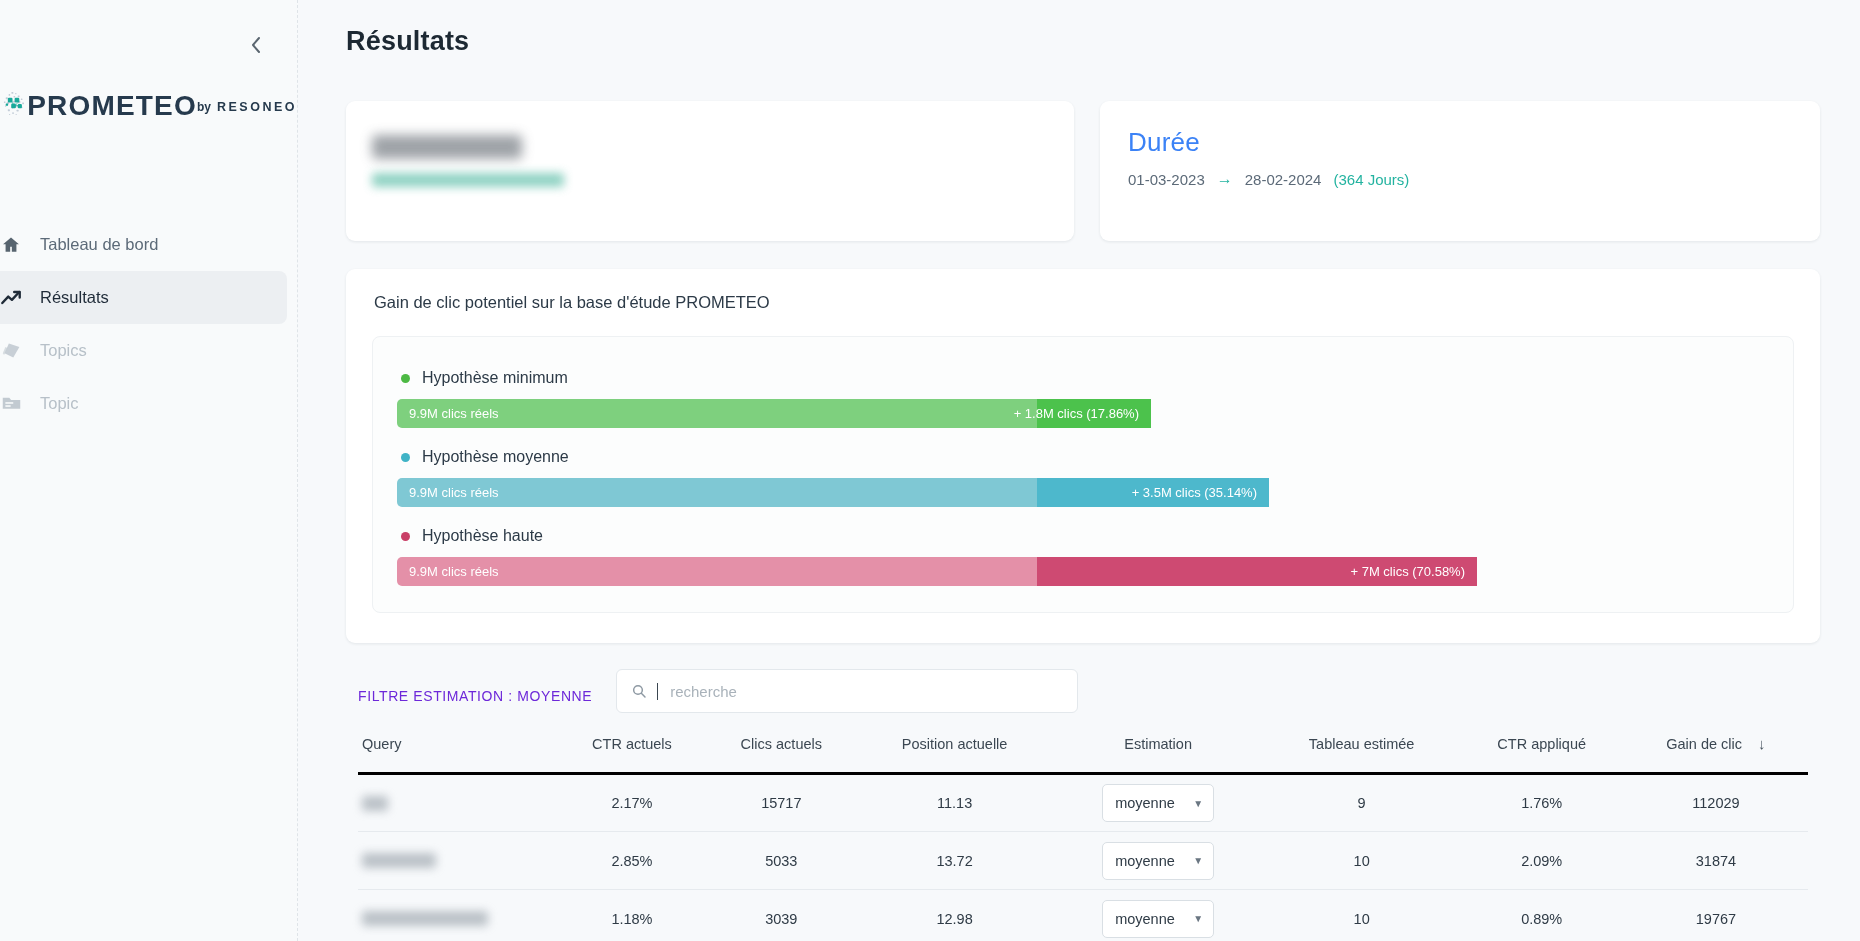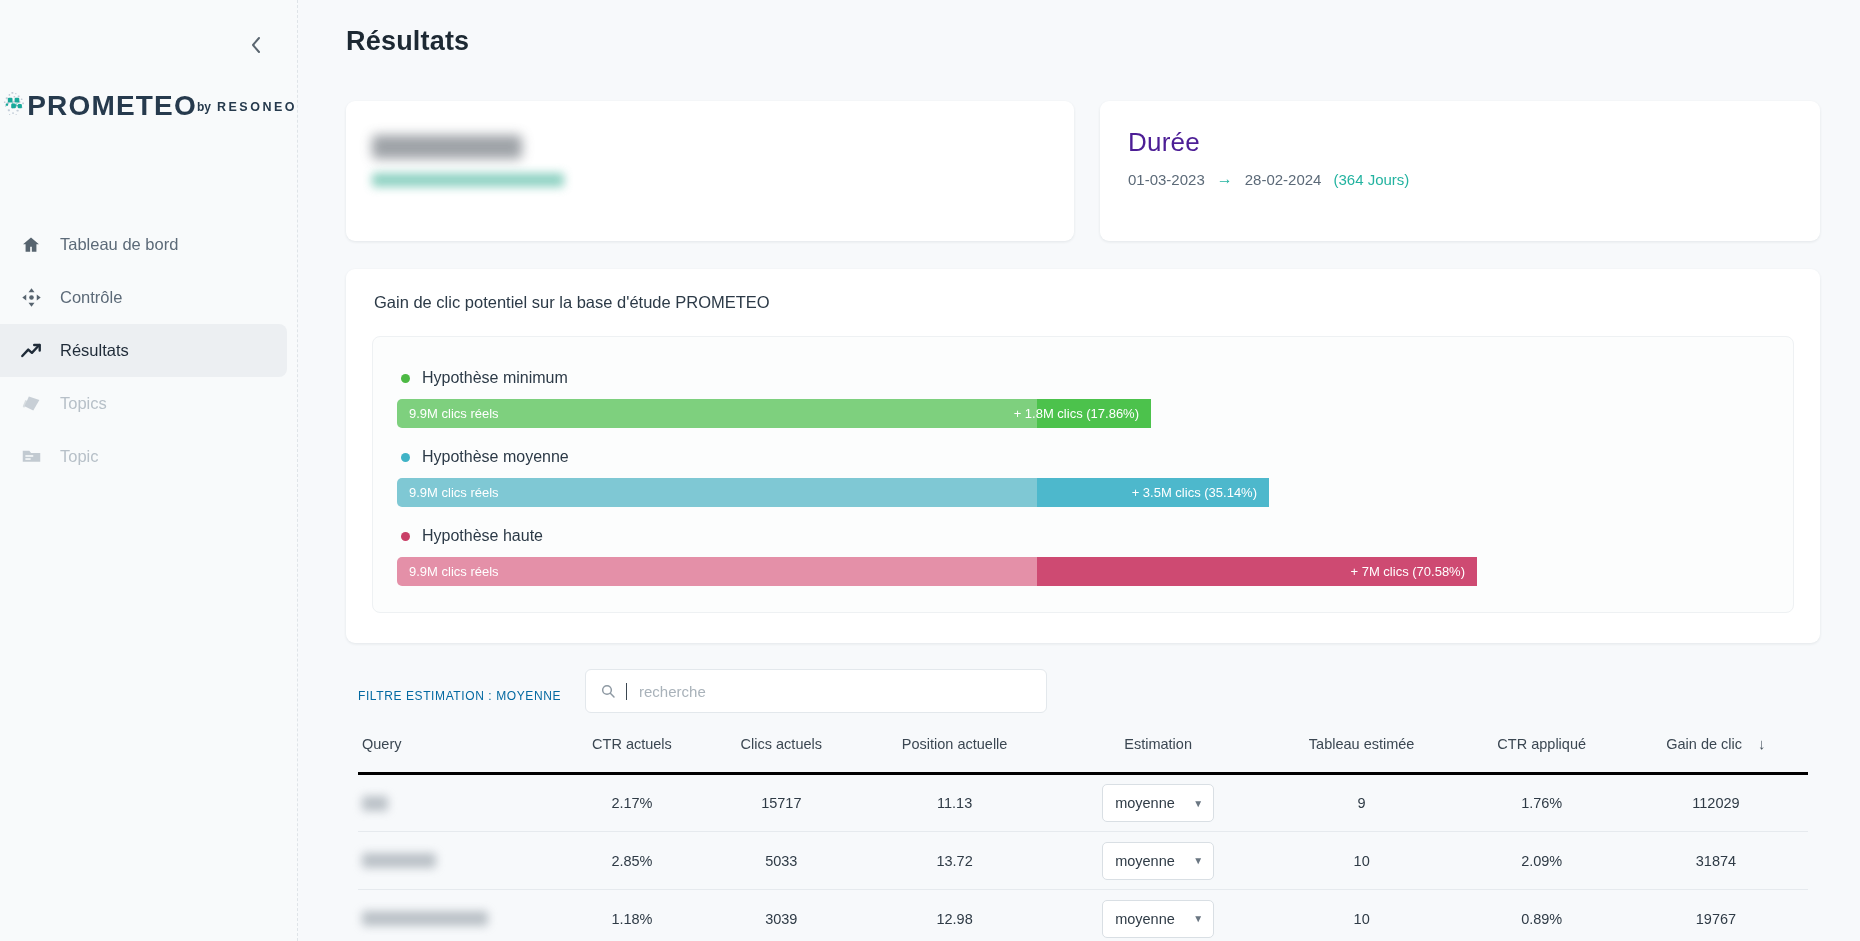--- a/index.html
+++ b/index.html
@@ -112,7 +112,7 @@
     padding: 26px 0 0 28px;
   }
   .duree-title {
-    font-size: 26px; color: #4c1d95; font-weight: 400;
+    font-size: 26px; color: #3b82f6; font-weight: 400;
     letter-spacing: .2px;
   }
   .duree-row {

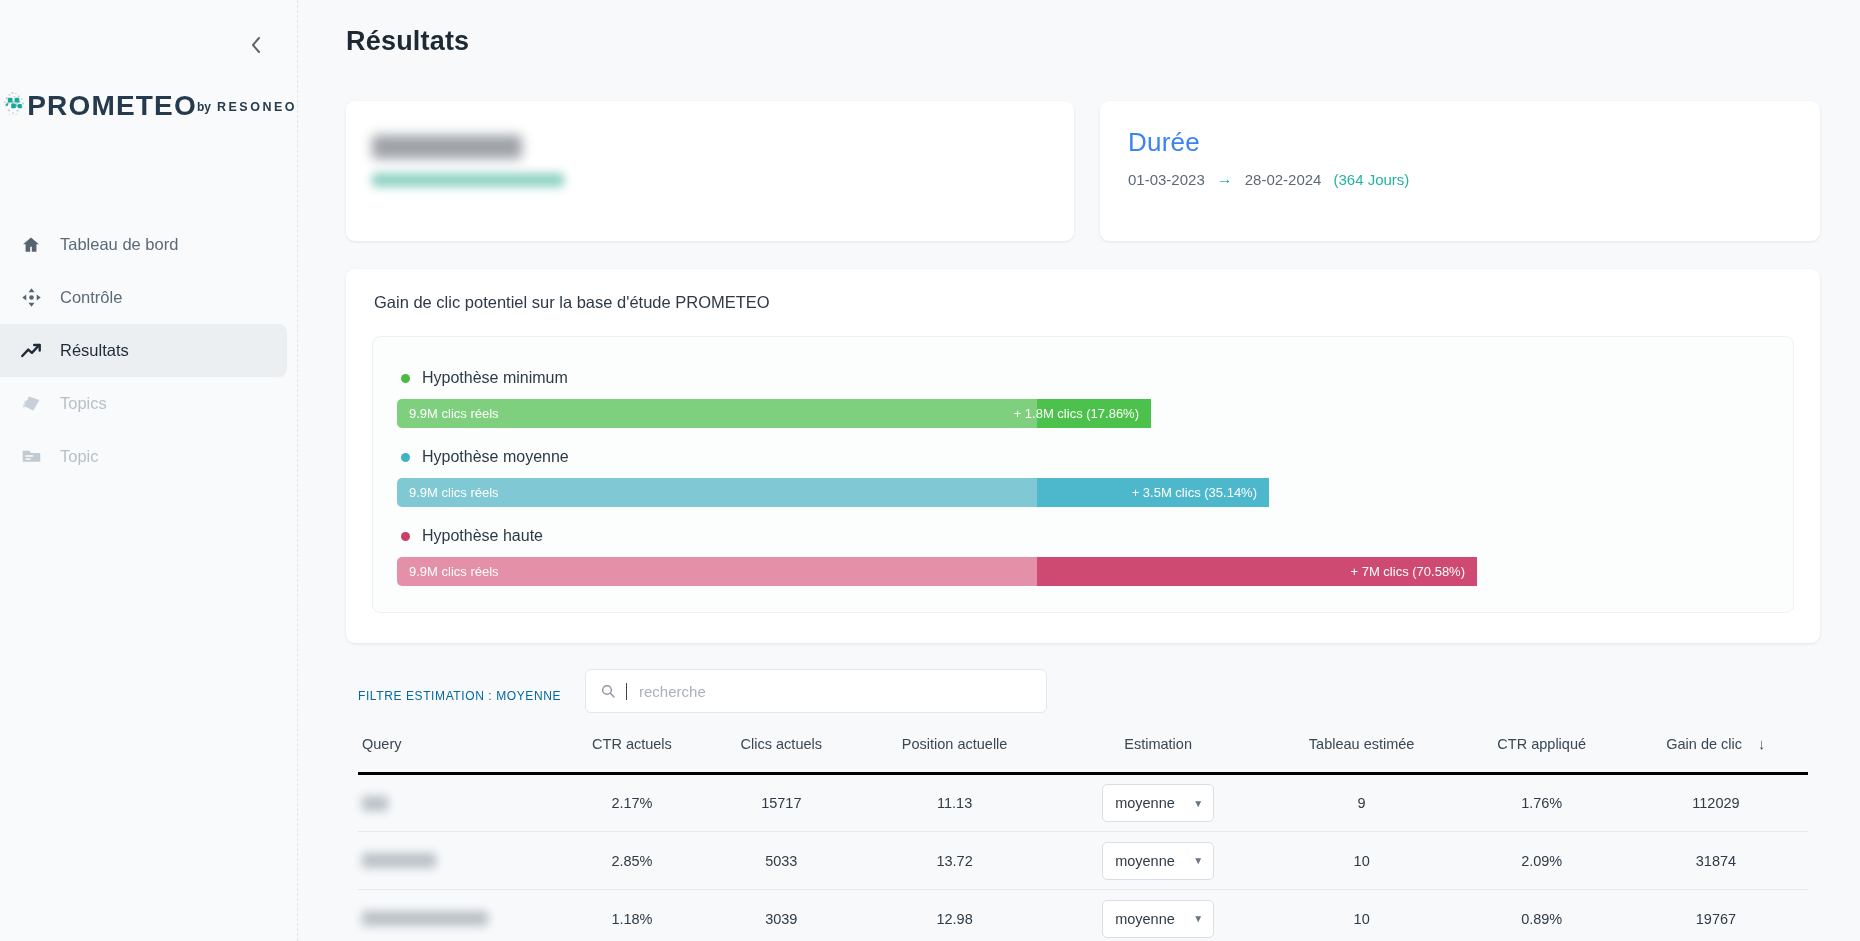--- a/index.html
+++ b/index.html
@@ -50,7 +50,6 @@
   .nav-item {
     display: flex; align-items: center; gap: 18px;
     height: 53px;
-    padding-left: 20px;
     margin: 0 10px 0 0;
     border-radius: 0 8px 8px 0;
     color: #5c6a78;

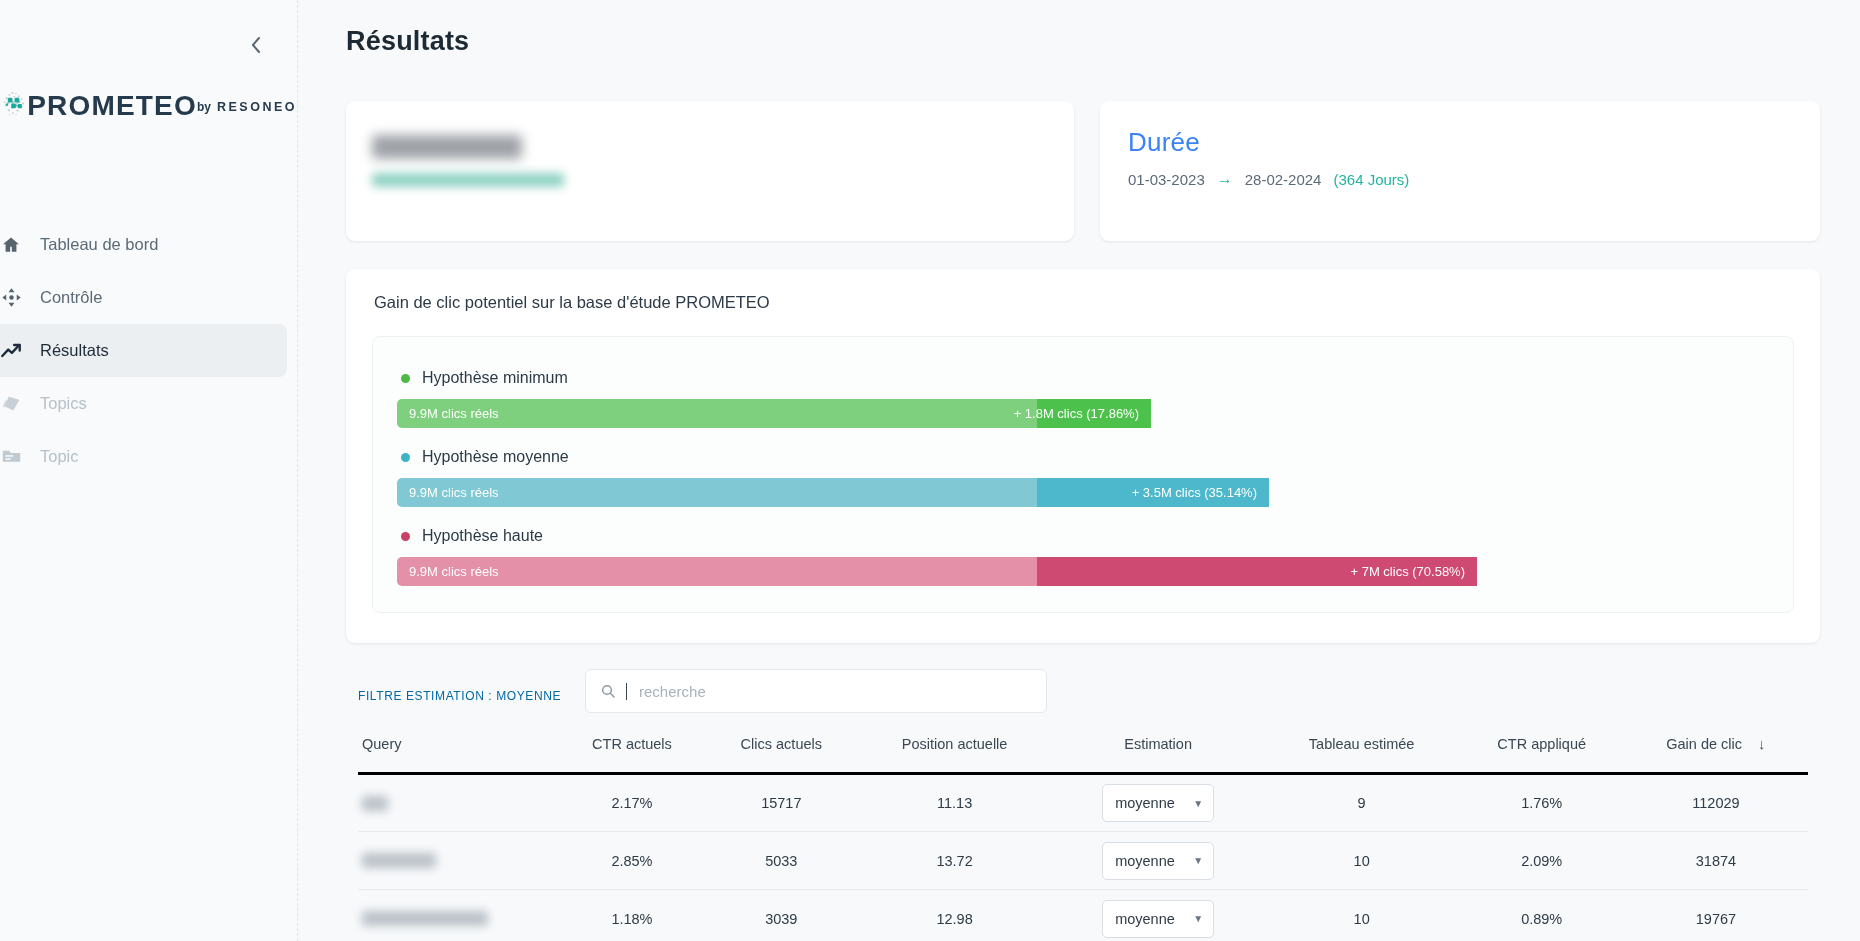--- a/index.html
+++ b/index.html
@@ -306,18 +306,6 @@
         <span>Tableau de bord</span>
       </div>
 
-      <div class="nav-item">
-        <span class="nav-icon">
-          <svg width="21" height="21" viewBox="0 0 24 24" fill="currentColor">
-            <path d="M12 1.5 L15.4 6 H8.6 Z"></path>
-              <path d="M12 22.5 L8.6 18 h6.8 Z"></path>
-            <path d="M1.5 12 L6 8.6 v6.8 Z"></path>
-              <path d="M22.5 12 L18 15.4 V8.6 Z"></path>
-            <circle cx="12" cy="12" r="2.6"></circle>
-          </svg>
-        </span>
-        <span>Contrôle</span>
-      </div>
 
       <div class="nav-item active">
         <span class="nav-icon">

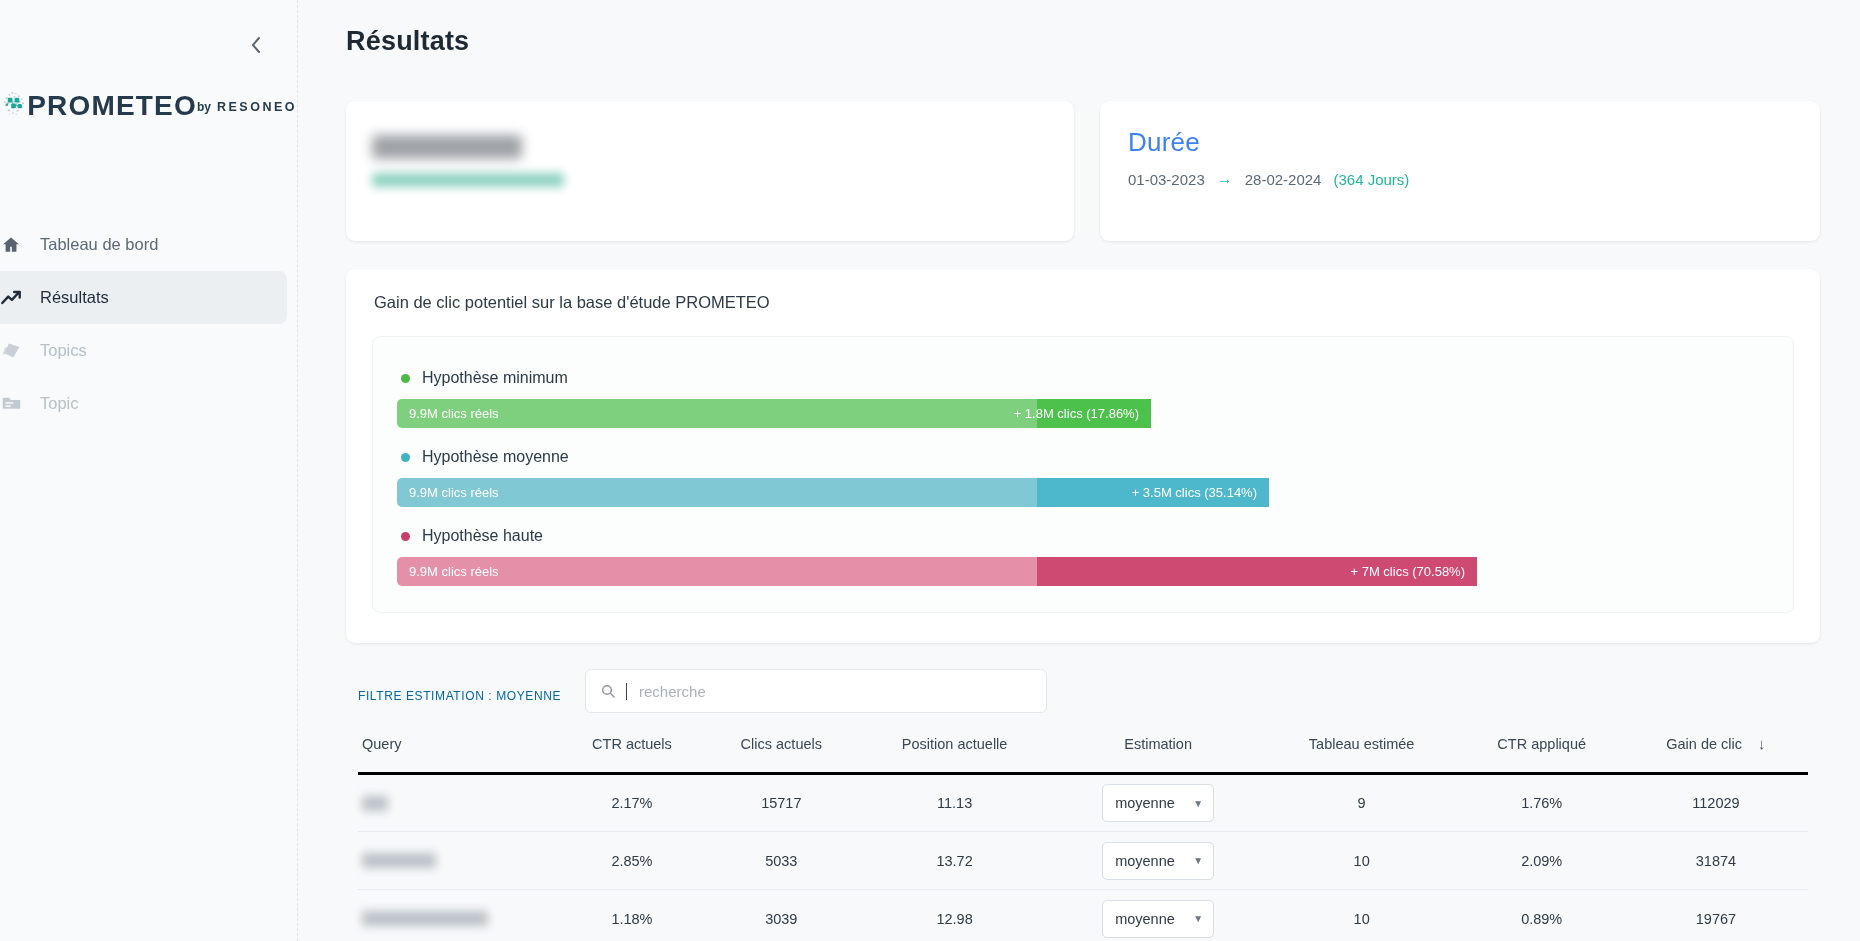--- a/index.html
+++ b/index.html
@@ -172,8 +172,8 @@
     padding-left: 12px;
   }
   .filter-label {
-    font-size: 12px; letter-spacing: .6px;
-    color: #0369a1; text-transform: uppercase;
+    font-size: 14px; letter-spacing: .6px;
+    color: #6d28d9; text-transform: uppercase;
     cursor: pointer;
     margin-top: 10px;
   }

